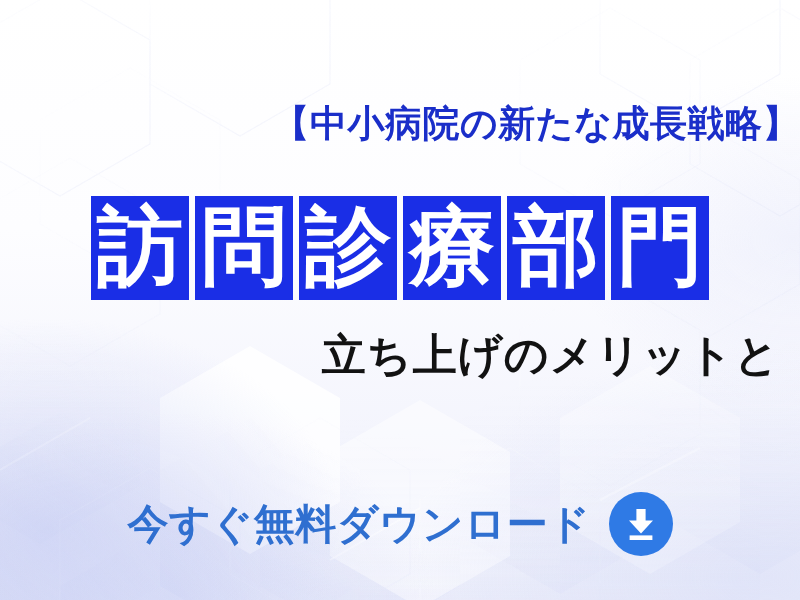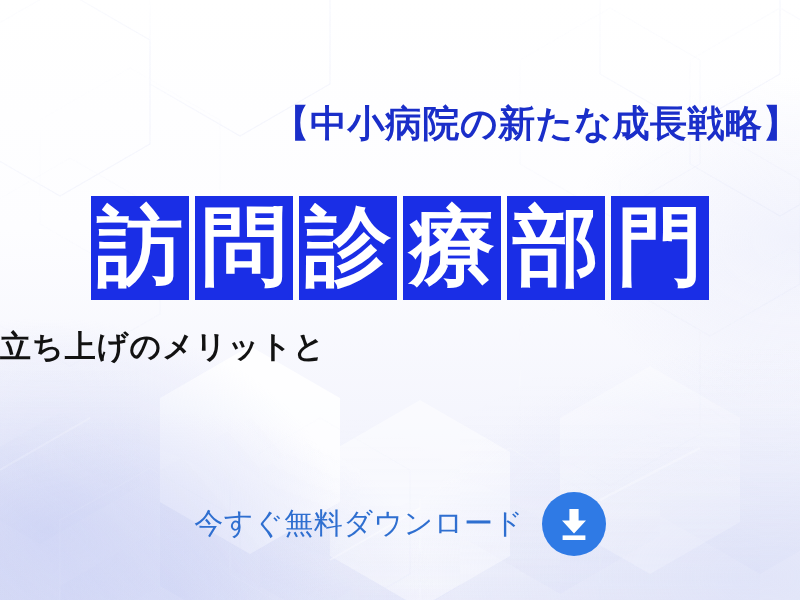--- a/index.html
+++ b/index.html
@@ -87,9 +87,9 @@
     top: 327px;
     left: 0;
     width: 780px;
-    text-align: left;
+    text-align: right;
     color: #121212;
-    font-size: 31px;
+    font-size: 44px;
     line-height: 1.26;
     font-weight: 700;
     letter-spacing: 1px;

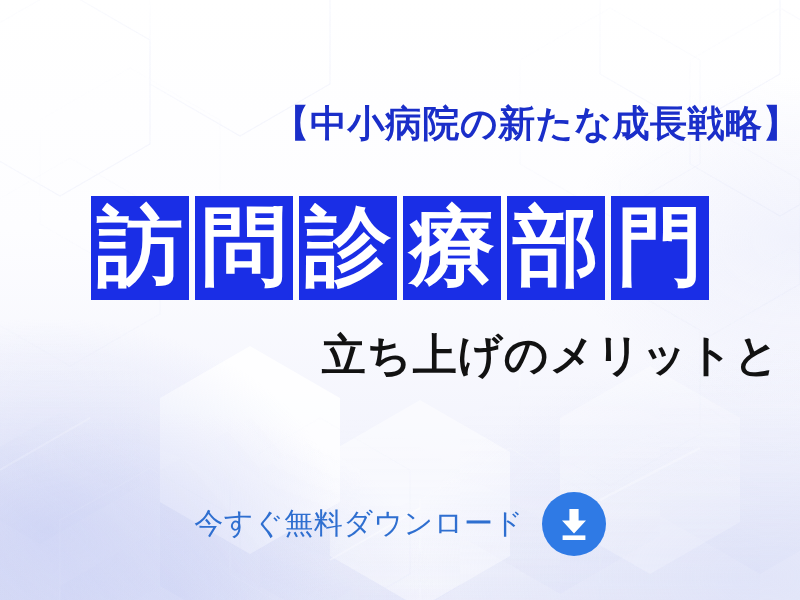--- a/index.html
+++ b/index.html
@@ -109,8 +109,8 @@
   }
   .cta-text {
     color: #2f6fd0;
-    font-size: 29px;
-    font-weight: 400;
+    font-size: 41px;
+    font-weight: 700;
     letter-spacing: 0.5px;
     white-space: nowrap;
   }

